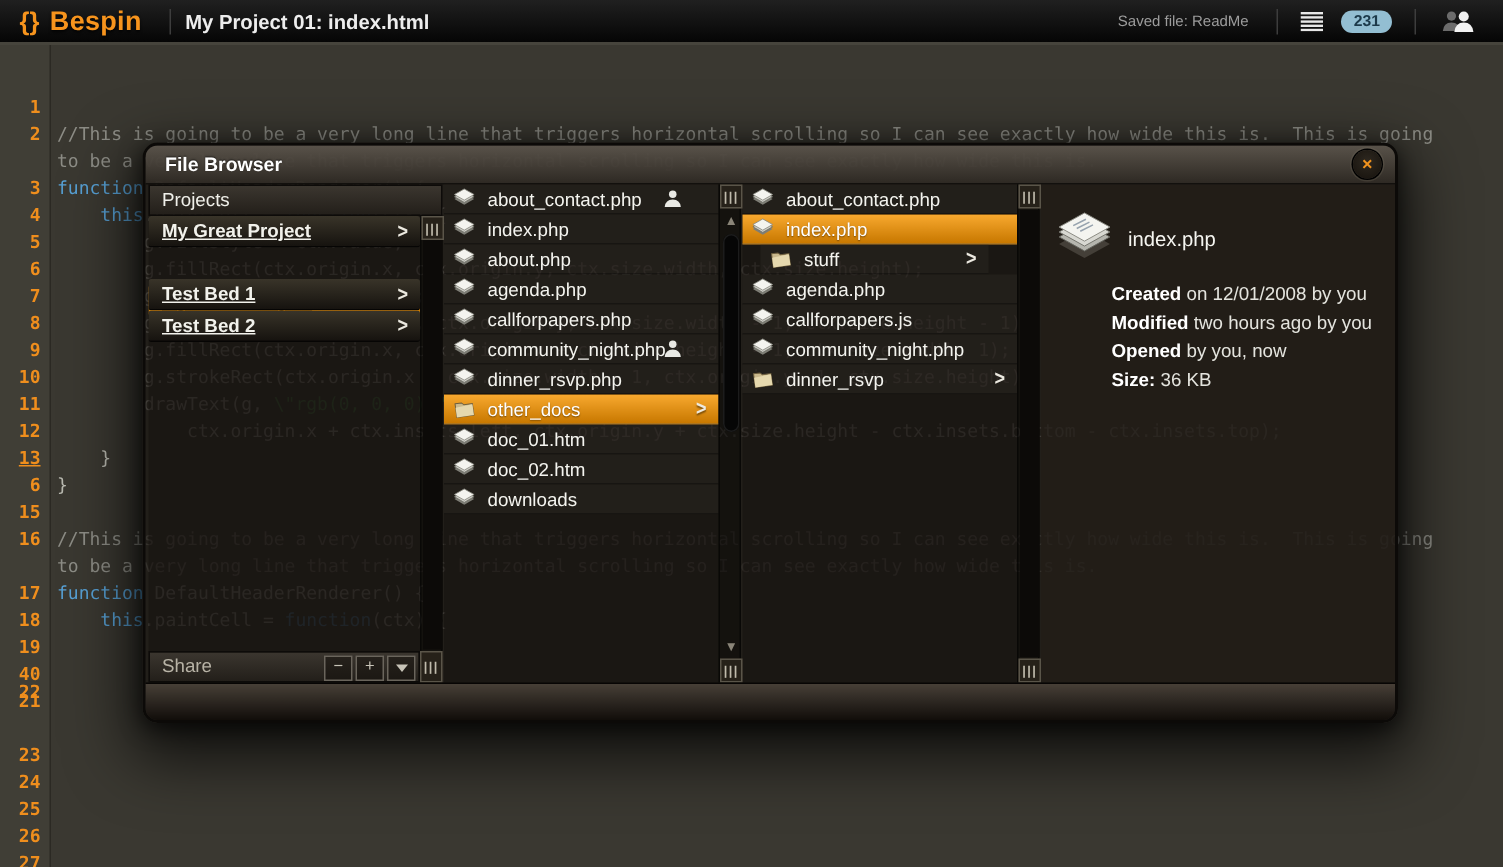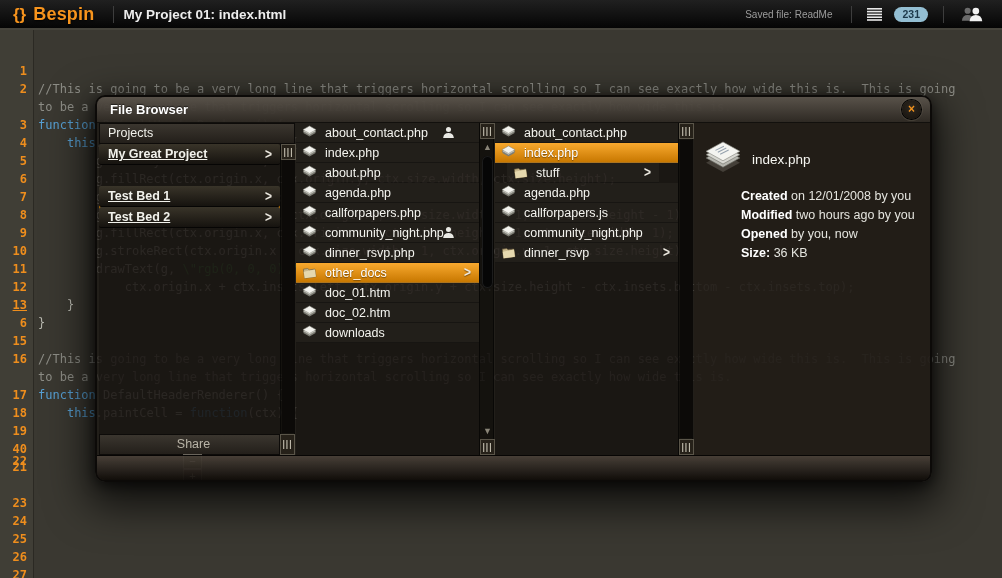--- a/index.html
+++ b/index.html
@@ -61,7 +61,7 @@
   .phead,.share{position:absolute;height:21px;background:linear-gradient(#3b362f,#231f1a);
         border:1px solid #0d0b09;box-sizing:border-box;line-height:19px;}
   .phead{color:#f0f0ea;font-size:12.5px;font-weight:normal;padding-left:8px;}
-  .share{color:#b8b3a6;font-size:12.5px;padding-left:8px;display:flex;align-items:center;flex-direction:column;}
+  .share{color:#b8b3a6;font-size:12.5px;padding-left:8px;display:flex;align-items:flex-end;}
   .share-spacer{flex:1;}
   .sharebtn{width:17px;height:15px;border:1px solid #6a655c;background:rgba(20,16,12,.5);
         color:#c8c4b8;font-size:11px;line-height:13px;text-align:center;margin-right:2px;cursor:pointer;}

